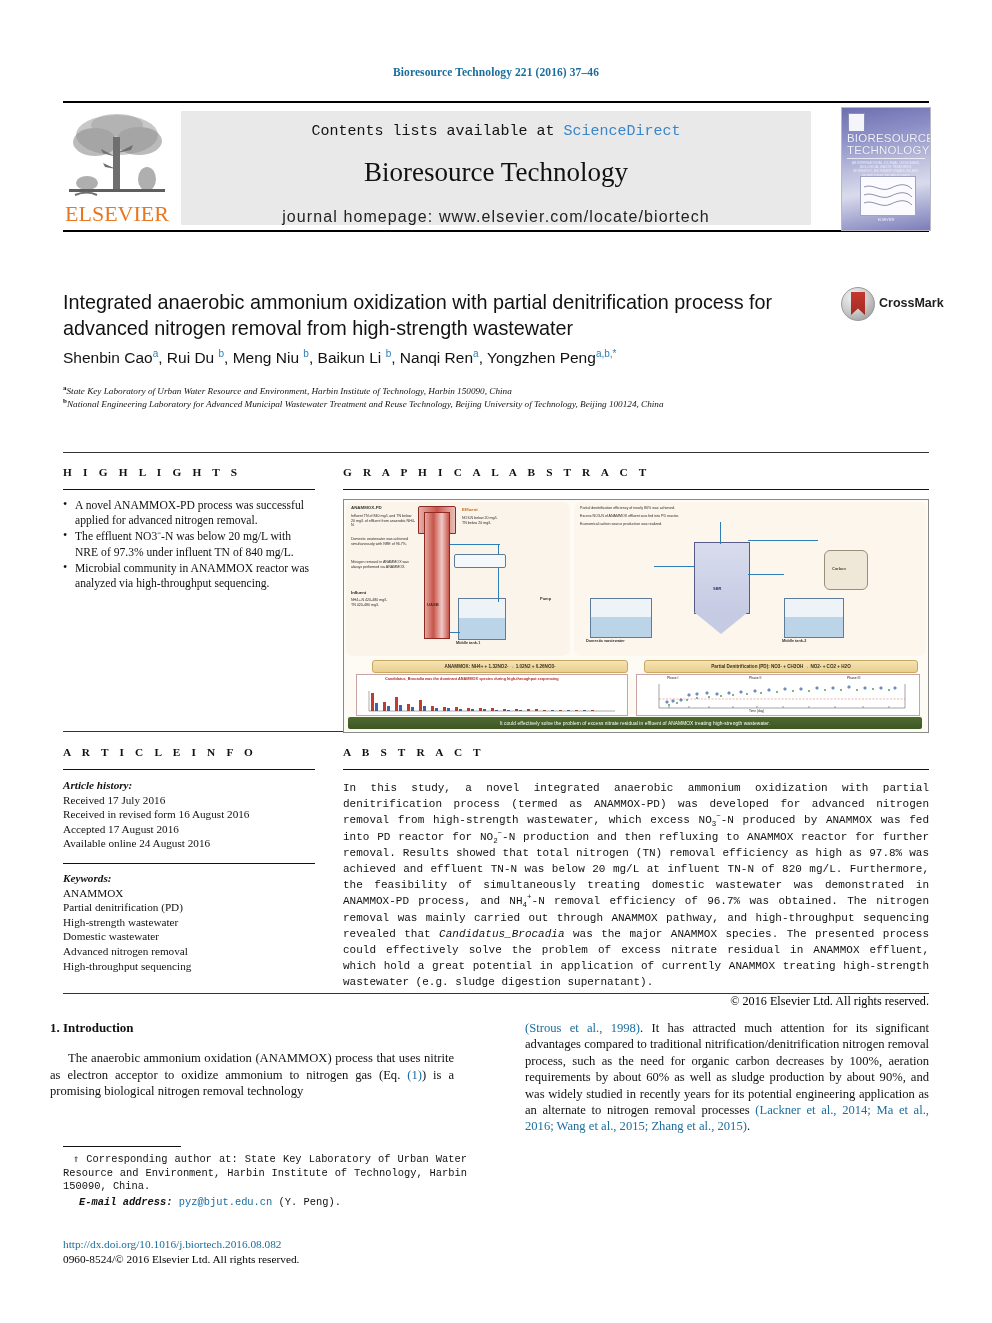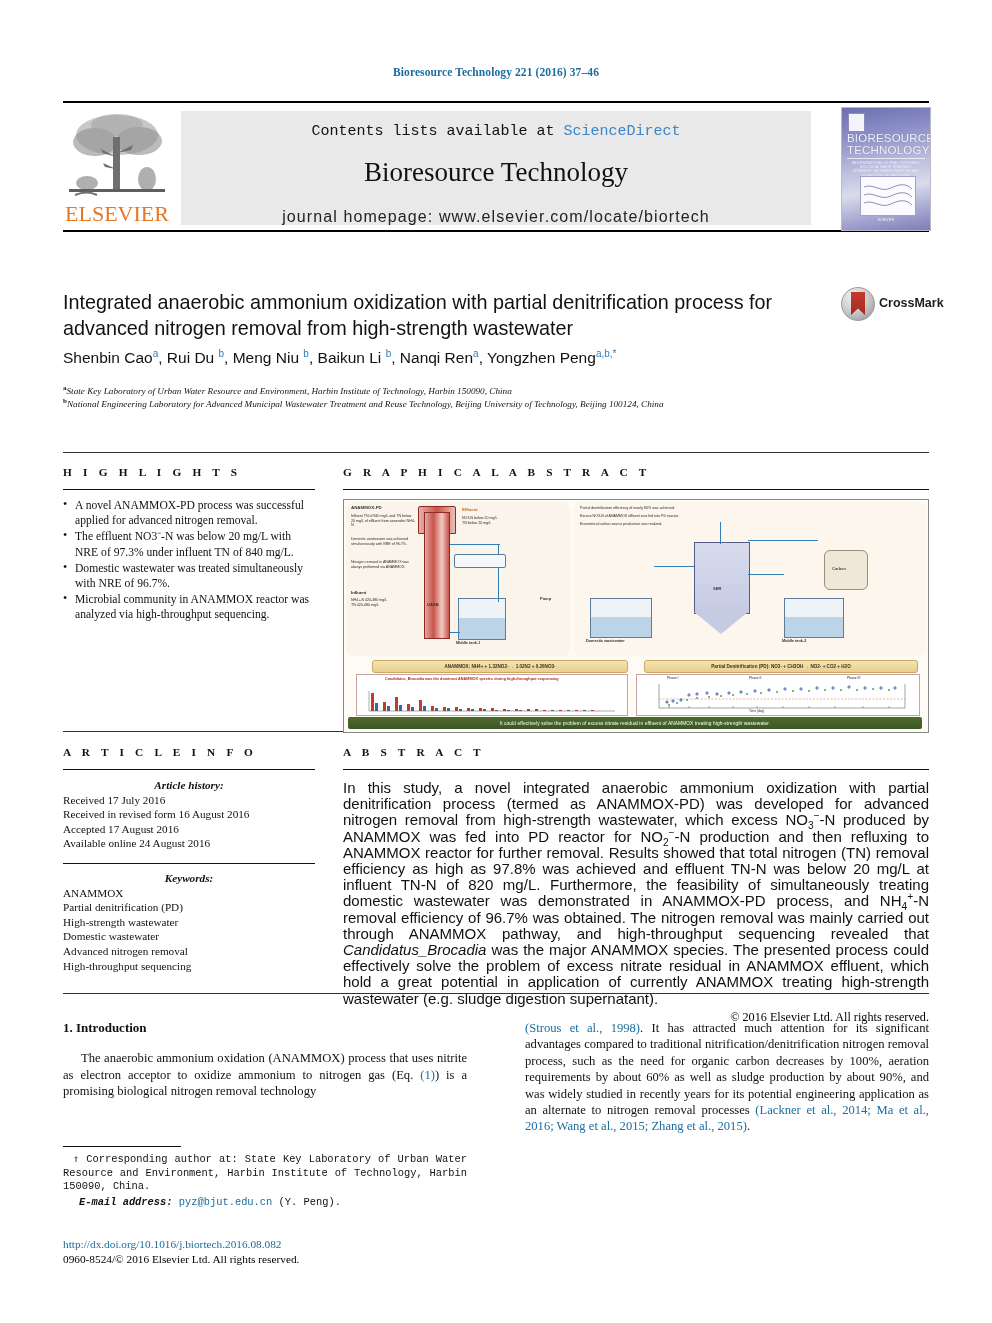--- a/index.html
+++ b/index.html
@@ -471,7 +471,6 @@
     <ul class="hl-list">
       <li>A novel ANAMMOX-PD process was successful applied for advanced nitrogen removal.</li>
       <li>The effluent NO3⁻-N was below 20 mg/L with NRE of 97.3% under influent TN of 840 mg/L.</li>
-      <li>Domestic wastewater was treated simultaneously with NRE of 96.7%.</li>
       <li>Microbial community in ANAMMOX reactor was analyzed via high-throughput sequencing.</li>
     </ul>
   </div>

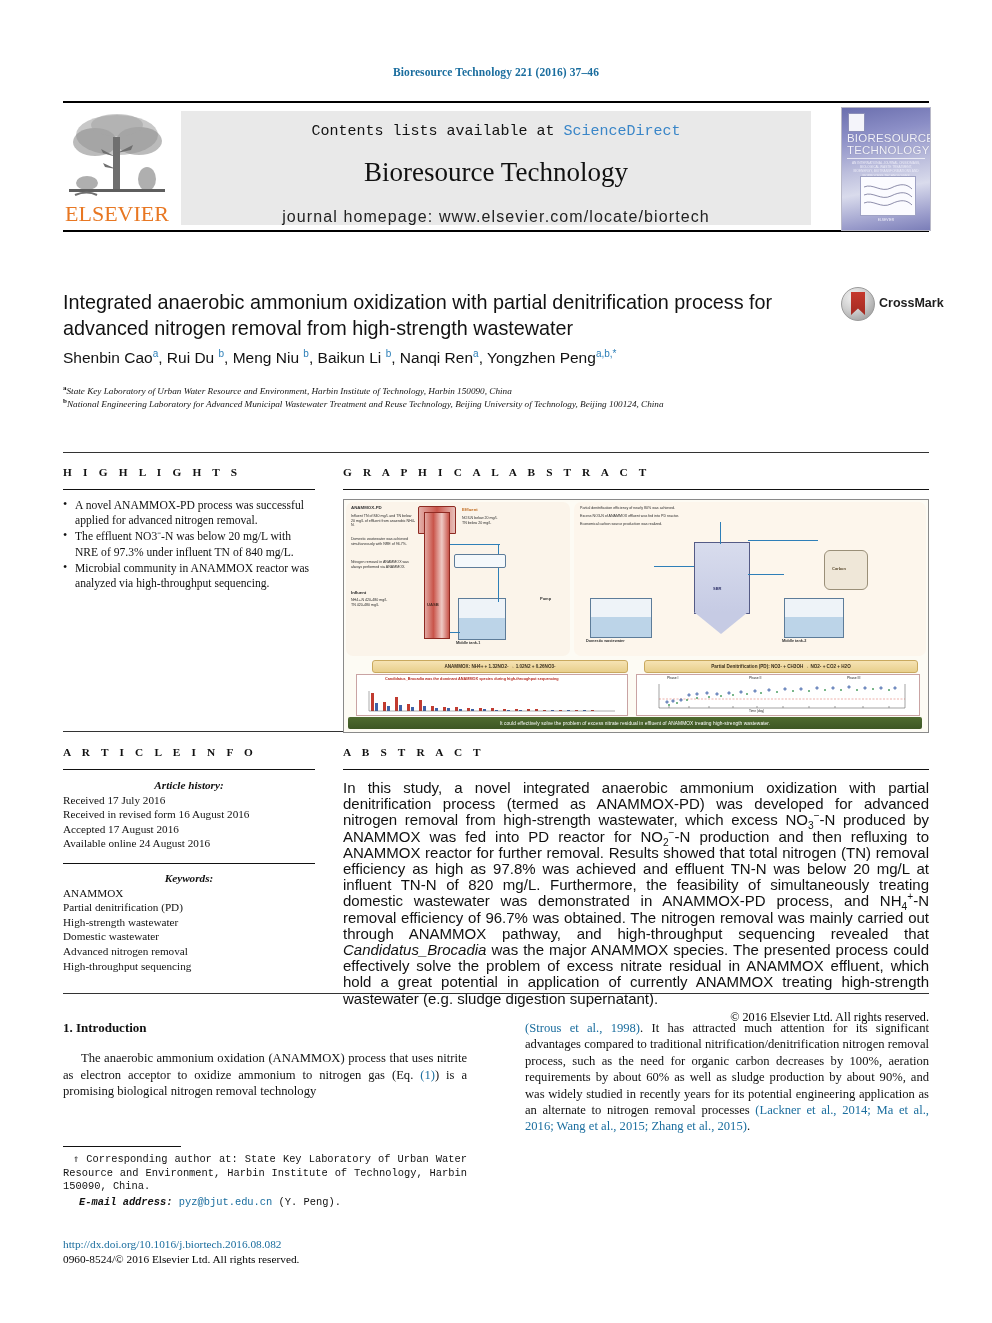--- a/index.html
+++ b/index.html
@@ -312,7 +312,7 @@
     line-height: 14.6px;
     color: #111;
   }
-  .ai-body .ital { font-style: italic; font-weight: bold; text-align: center; }
+  .ai-body .ital { font-style: italic; font-weight: bold; }
   .ai-sep { margin: 12px 0 7px 0; border-top: 1.3px solid #111; width: 100%; }
 
   

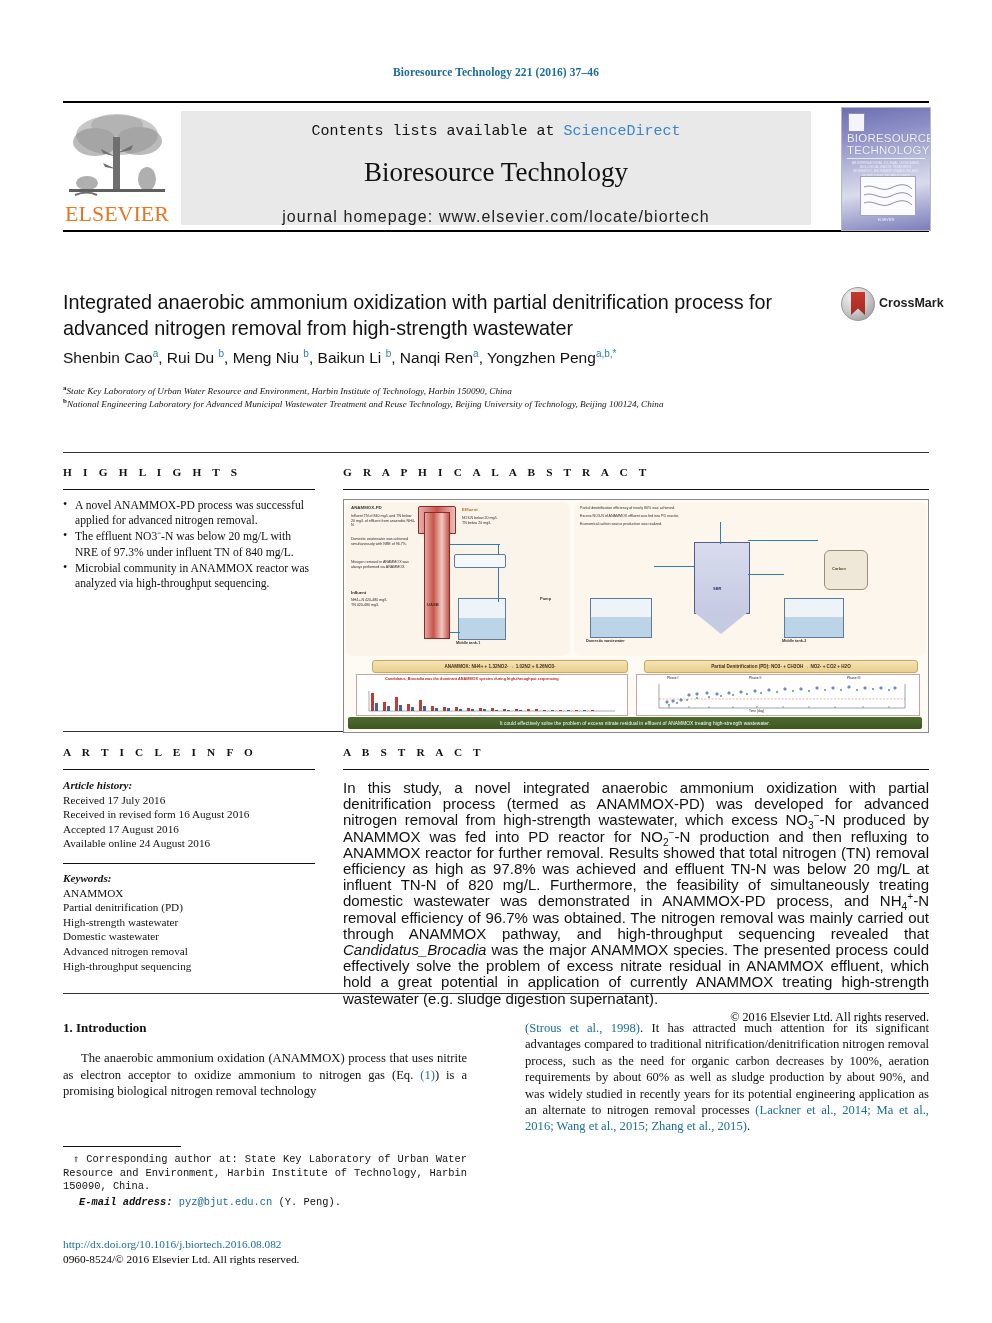--- a/index.html
+++ b/index.html
@@ -319,8 +319,8 @@
   .abs-rule { margin-top: 11px; border-top: 1.6px solid #111; }
   .abs-body {
     padding-top: 10px;
-    font-family: Liberation Sans, sans-serif;
-    font-size: 15px;
+    font-family: Liberation Mono, monospace;
+    font-size: 11px;
     line-height: 16.2px;
     text-align: justify;
     color: #111;

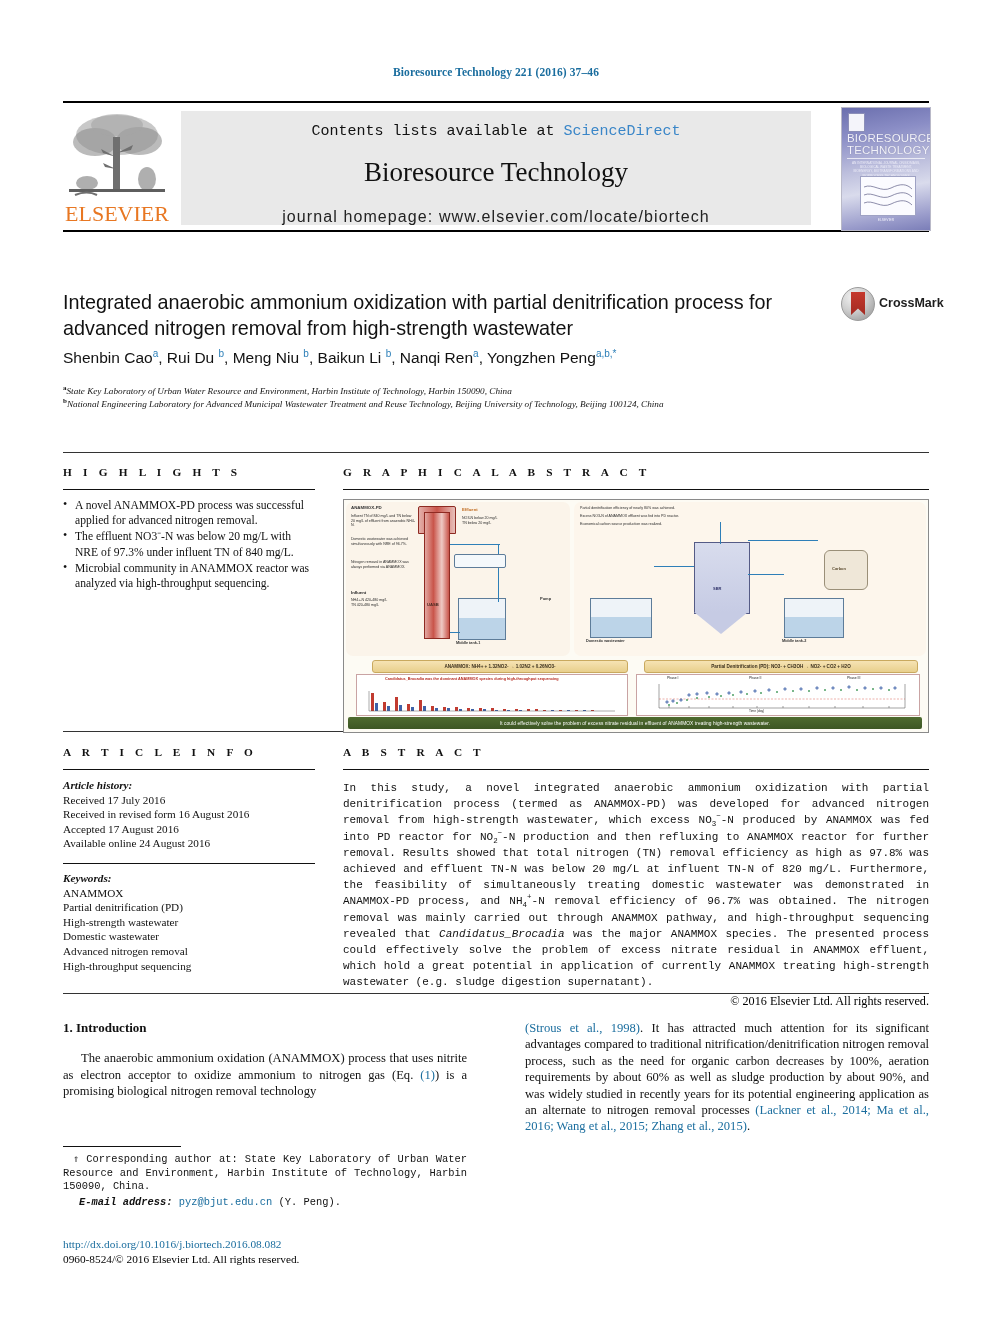--- a/index.html
+++ b/index.html
@@ -347,7 +347,7 @@
     text-align: justify;
     color: #111;
   }
-  .bodycol.left { left: 63px; }
+  .bodycol.left { left: 50px; }
   .bodycol.right { left: 525px; }
   .sec-title {
     font-weight: bold;

